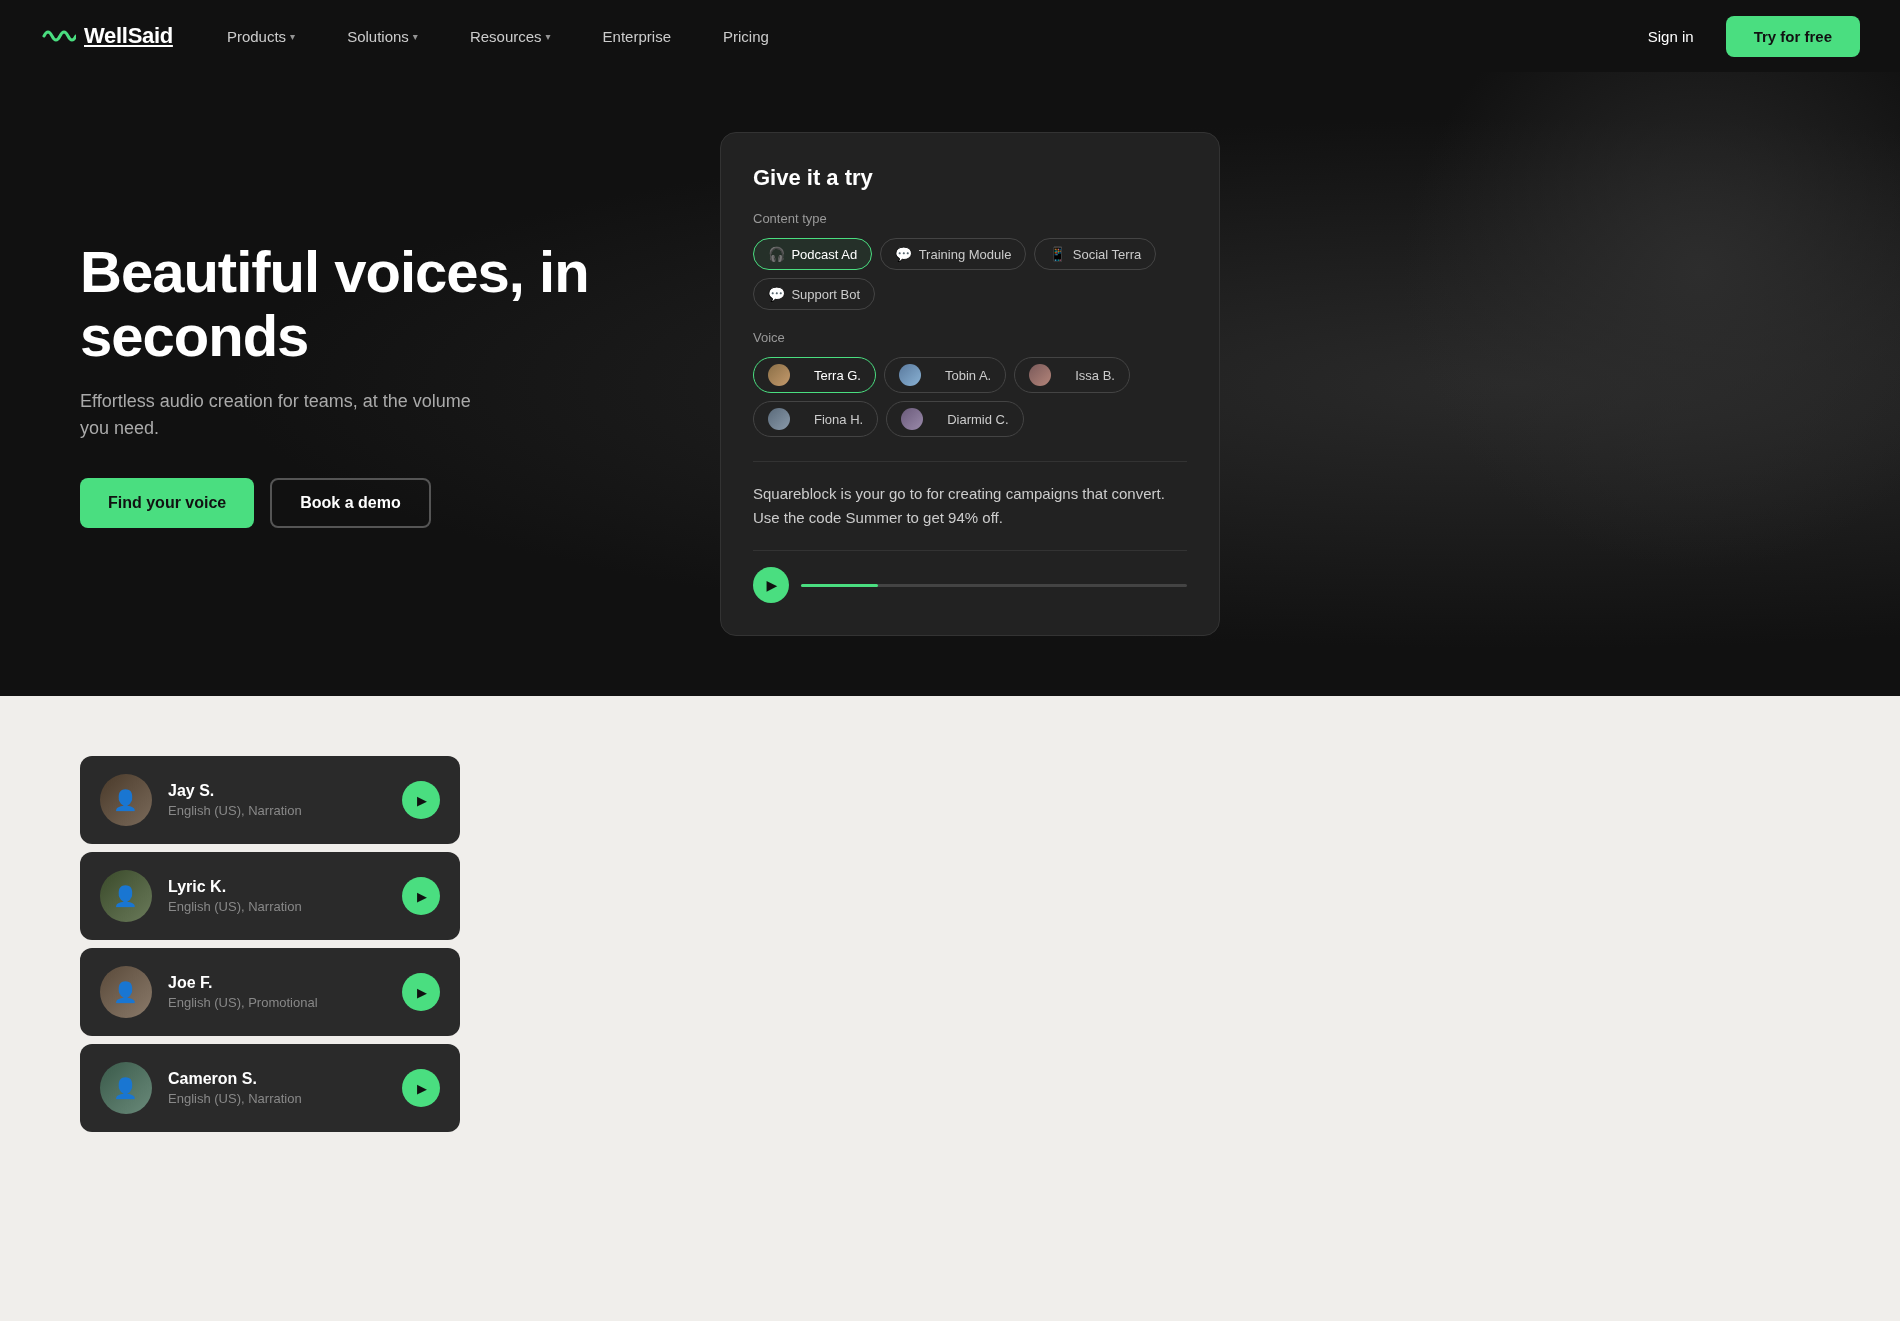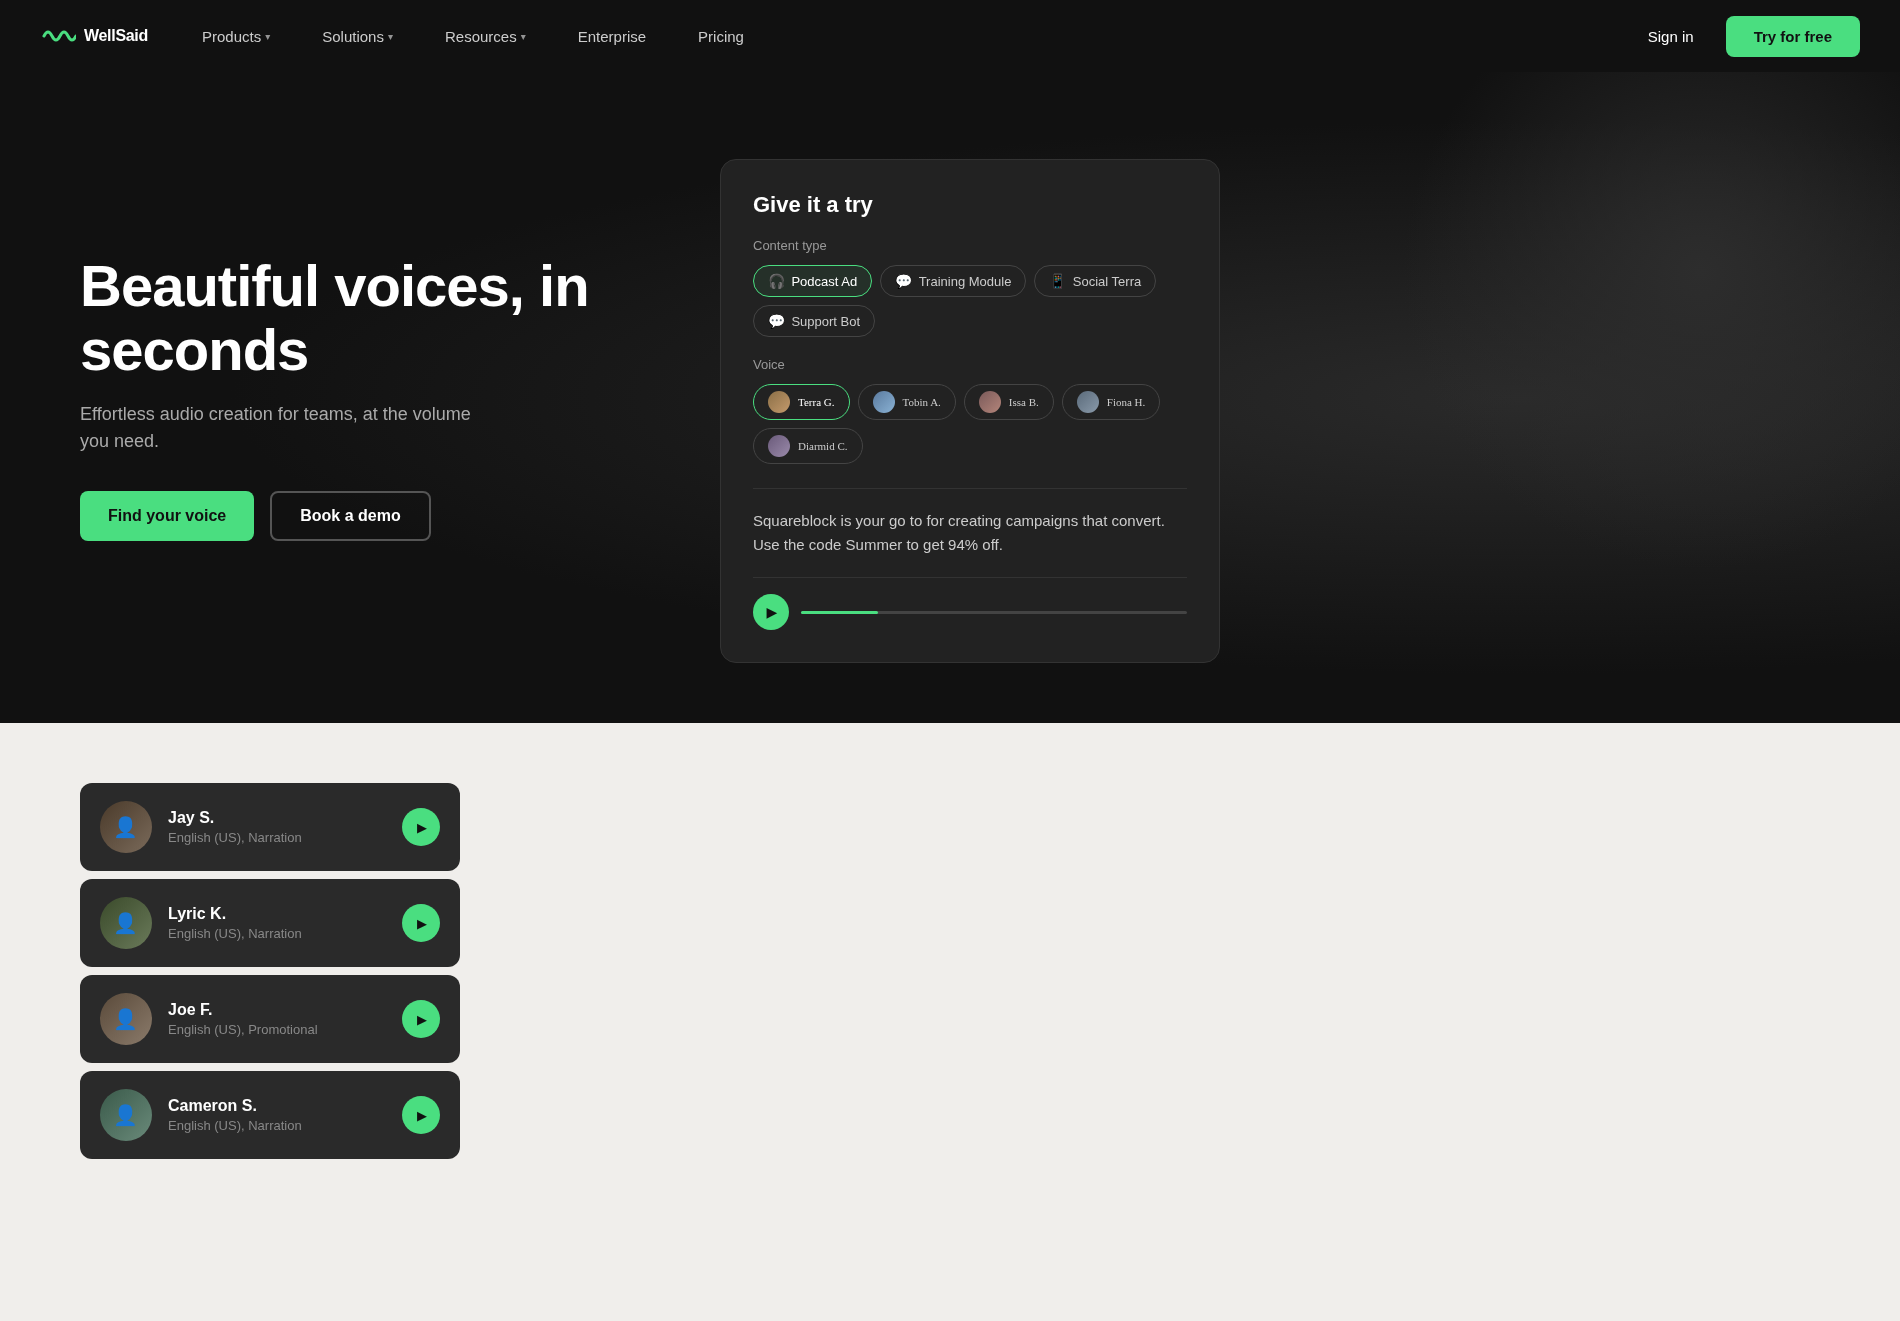--- a/index.html
+++ b/index.html
@@ -28,9 +28,10 @@
     }
     .nav-logo-text {
       color: #fff;
-      font-size: 16px;
+      font-size: 22px;
       font-weight: 600;
       letter-spacing: -0.3px;
+      text-decoration: underline;
     }
     .nav-links {
       display: flex;

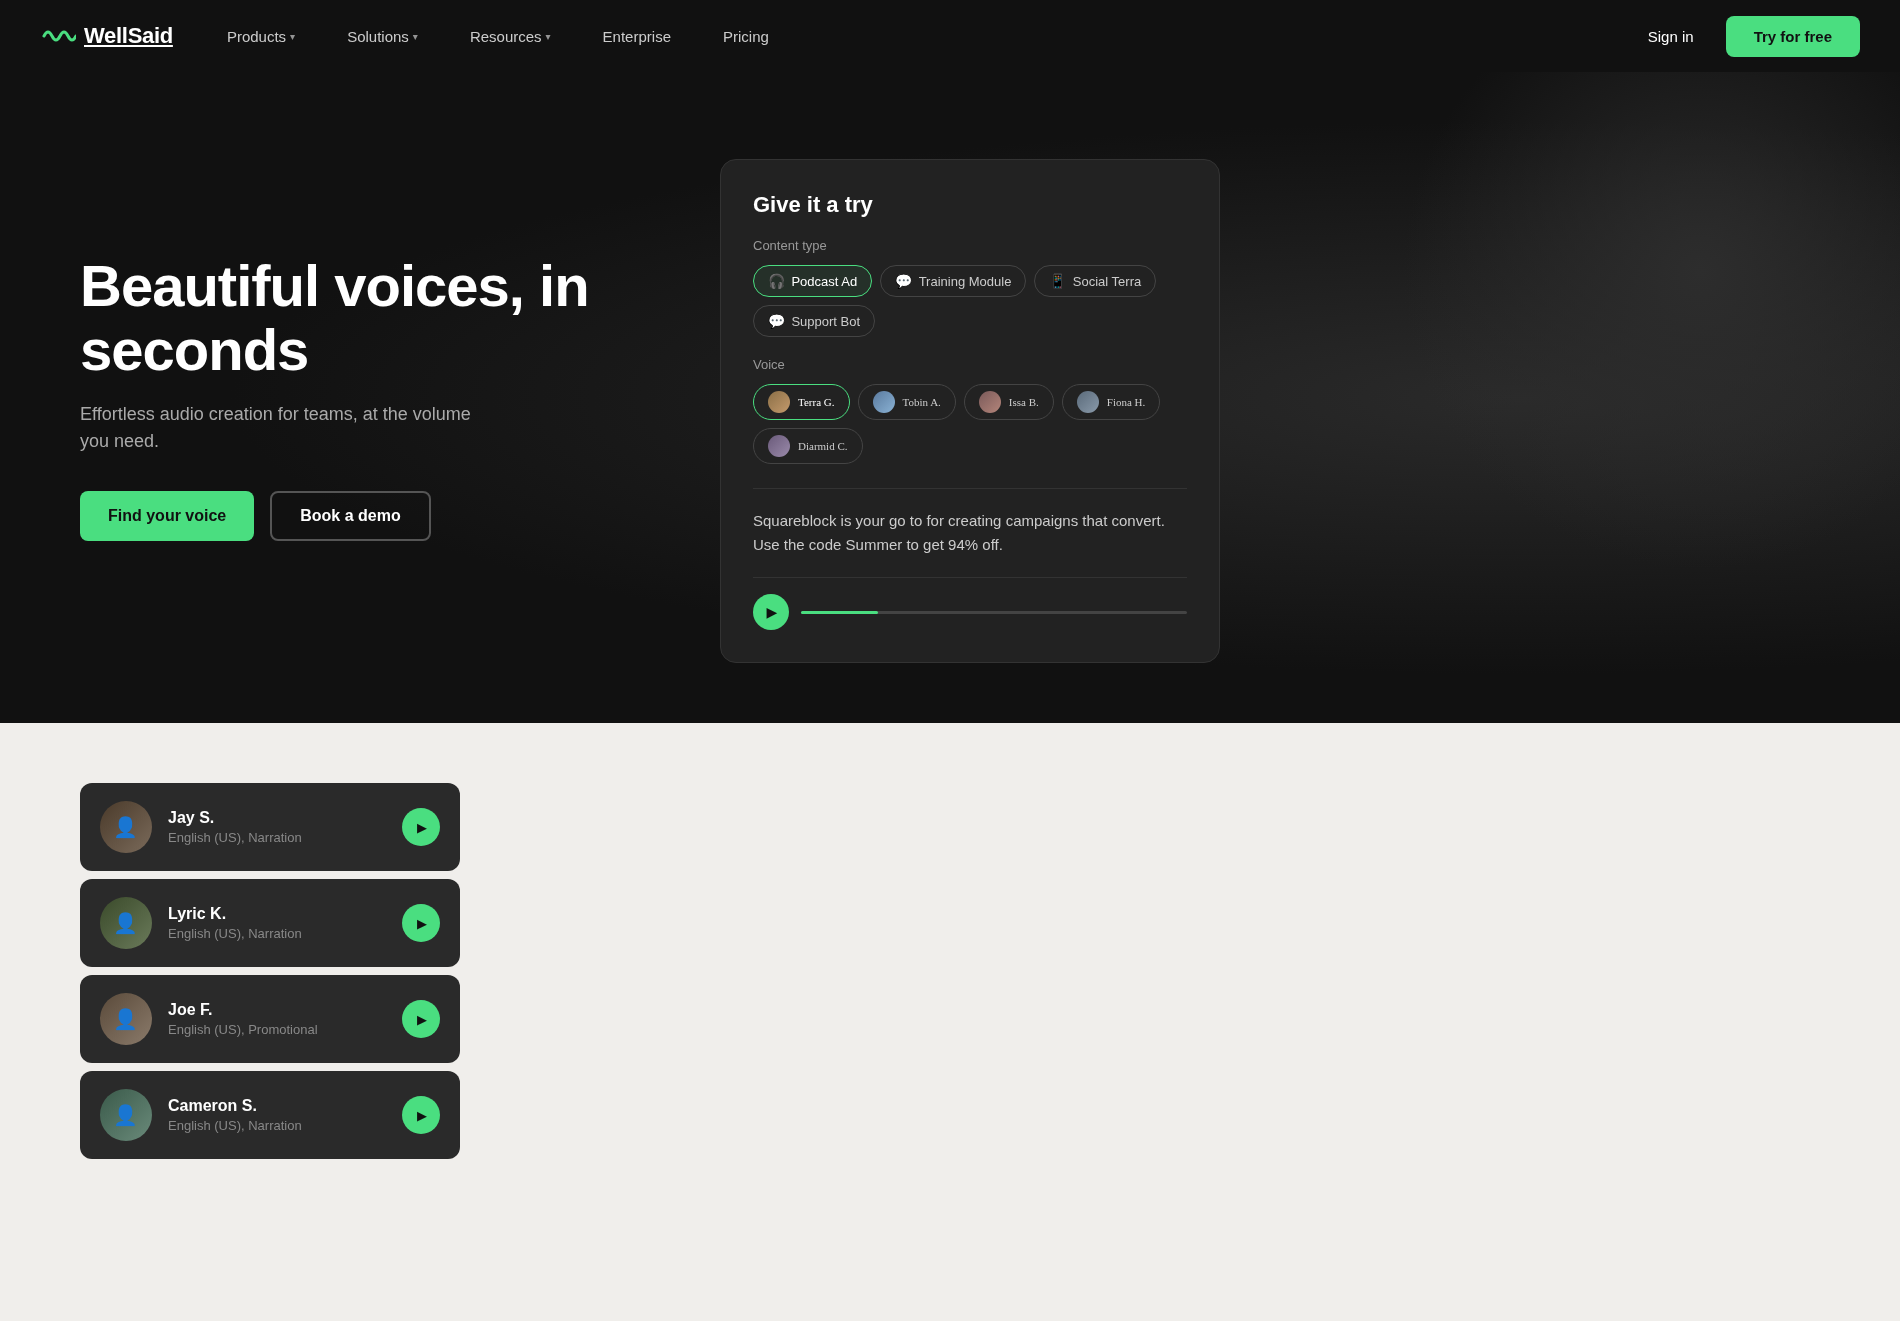--- a/index.html
+++ b/index.html
@@ -149,7 +149,6 @@
       border-radius: 16px;
       padding: 32px;
       border: 1px solid #333;
-      margin-top: 27px;
     }
     .demo-card-title {
       color: #fff;

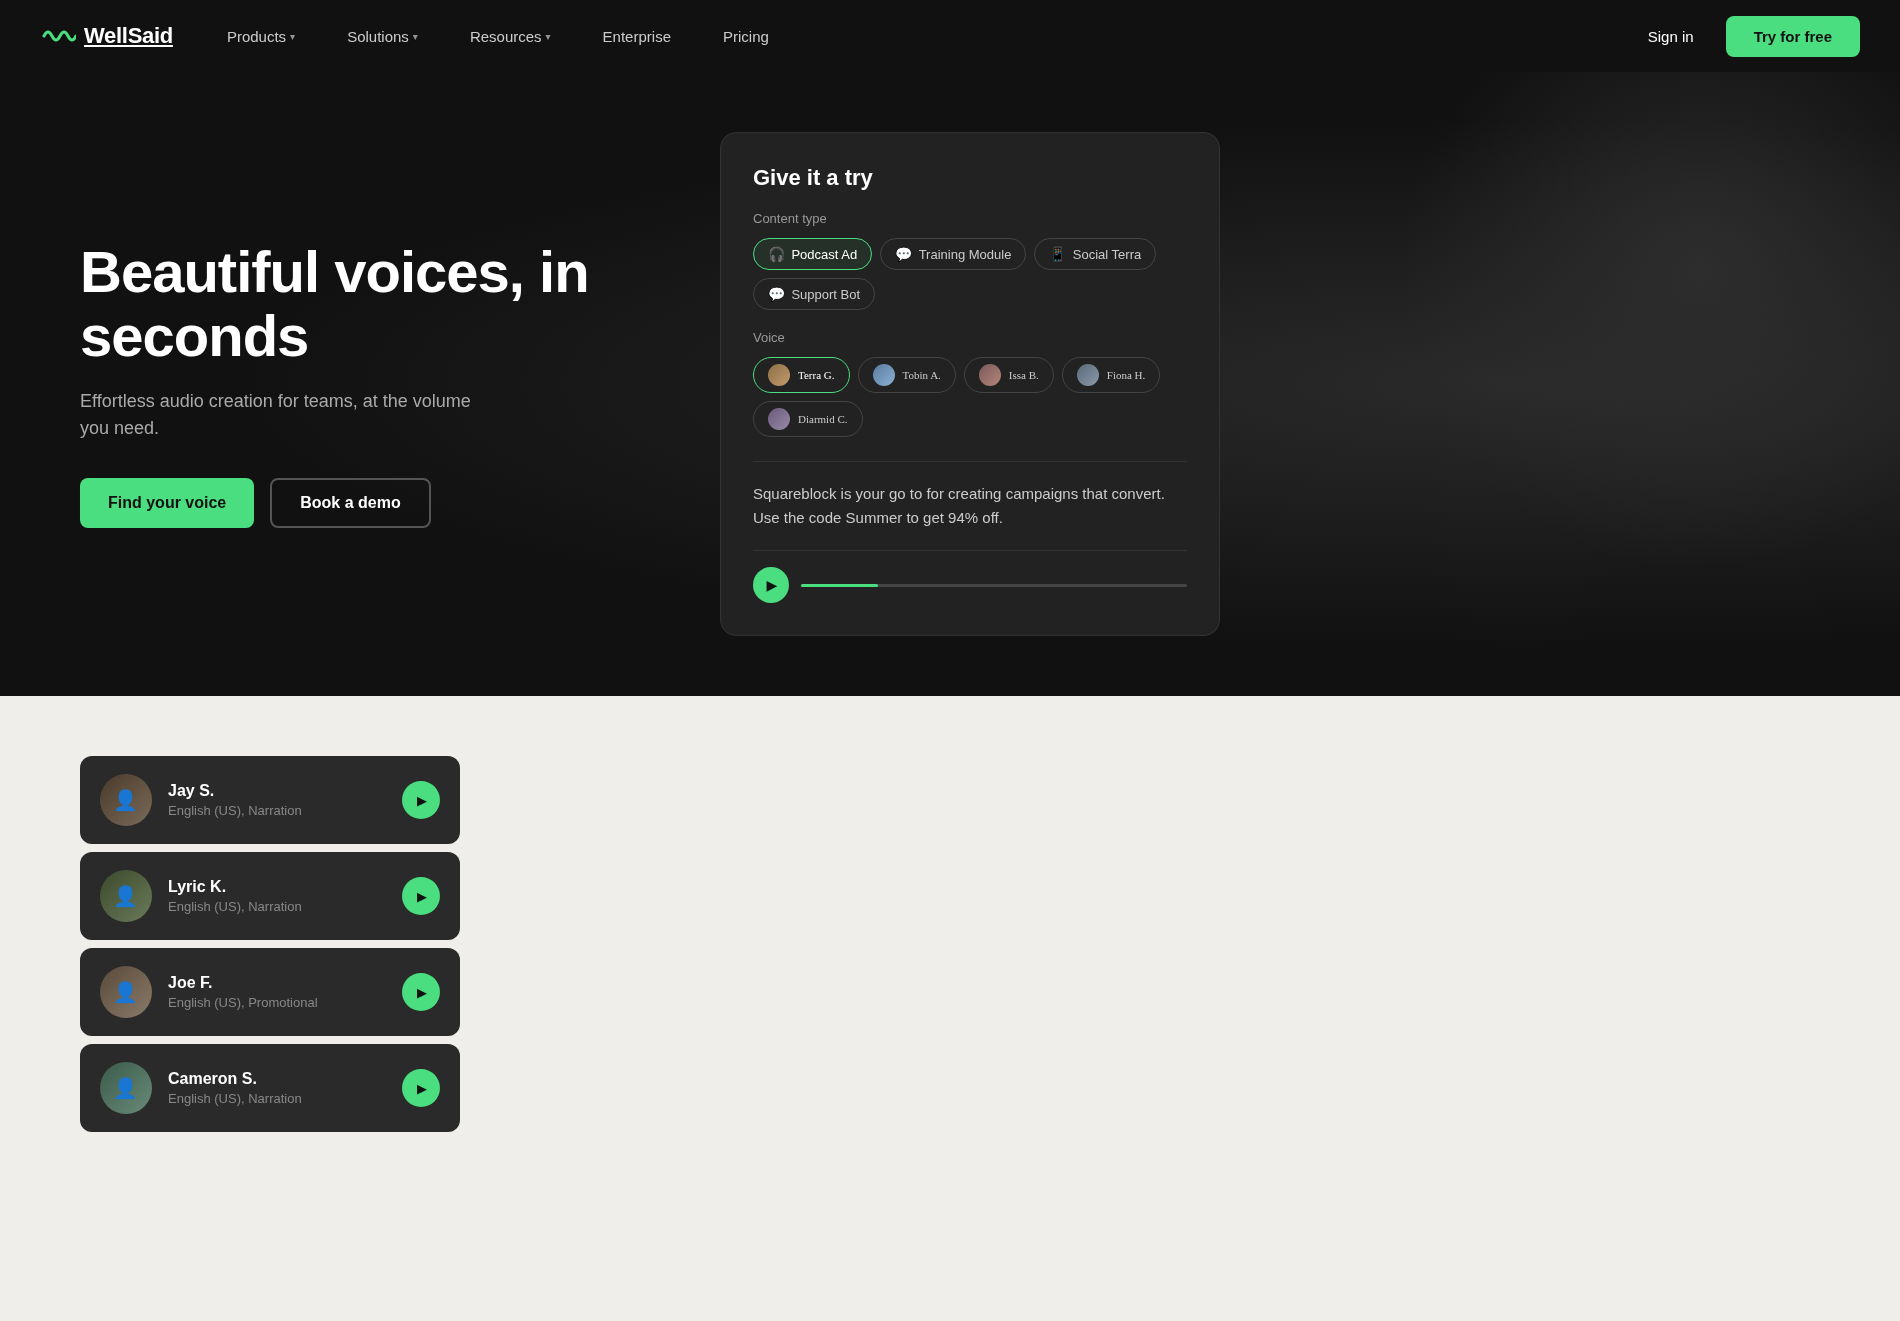--- a/index.html
+++ b/index.html
@@ -197,15 +197,14 @@
     .voice-pill {
       display: flex;
       align-items: center;
-      gap: 8px;
+      gap: 24px;
       padding: 6px 14px;
       border-radius: 999px;
       border: 1px solid #444;
       color: #ccc;
-      font-size: 11px;
+      font-size: 13px;
       cursor: pointer;
       background: transparent;
-      font-family: Liberation Serif, serif;
     }
     .voice-pill.active {
       border-color: #4ade80;

